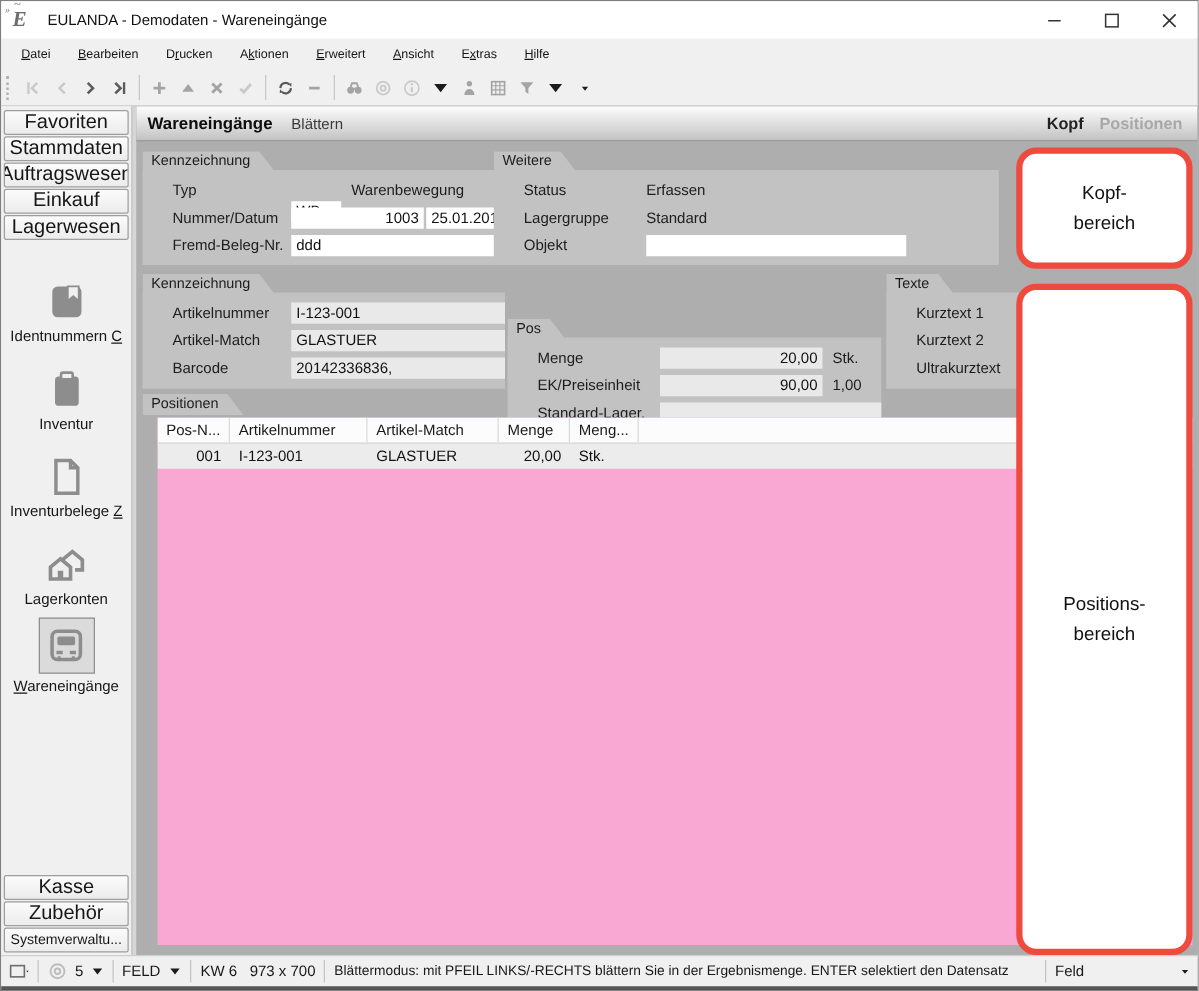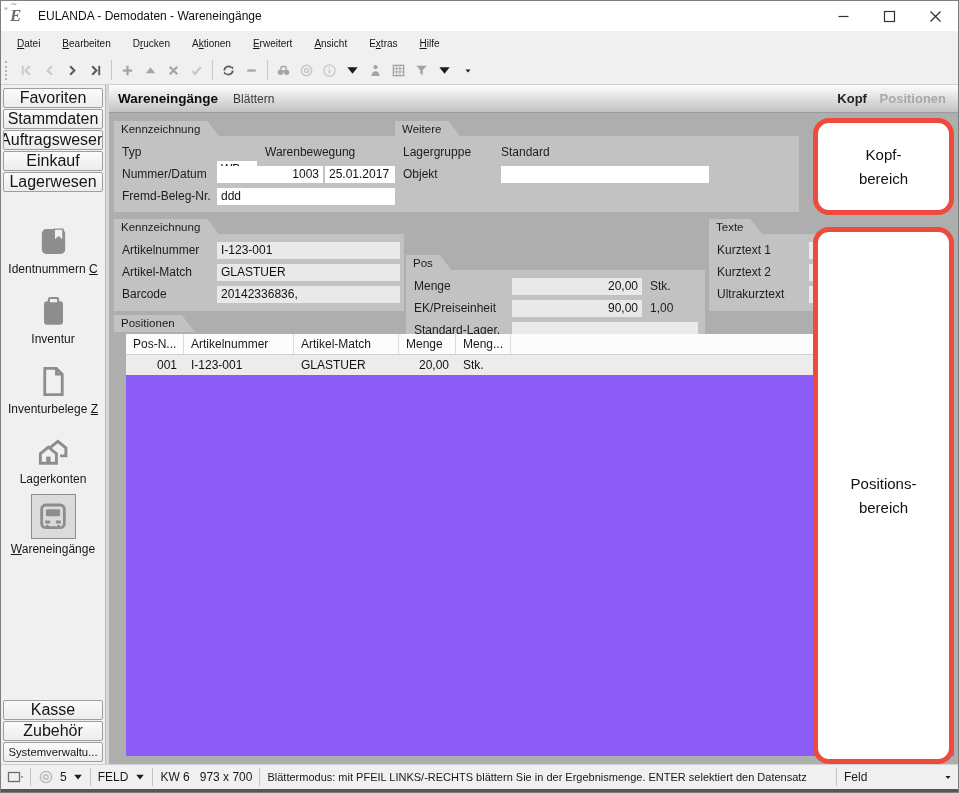--- a/index.html
+++ b/index.html
@@ -63,7 +63,7 @@
   .group { position:absolute; }
   .group-tab { display:inline-block; background:#c2c2c2; height:17px; line-height:16px; font-size:11.5px; color:#1c1c1c; padding:0 20px 0 7px; clip-path:polygon(0 0, calc(100% - 13px) 0, 100% 100%, 0 100%); }
   .group-body { position:absolute; top:17px; left:0; right:0; bottom:0; background:#c2c2c2; padding-top:5px; }
-  .frow { display:flex; align-items:center; height:22px; padding-left:8px; font-size:12px; color:#1d1d1d; }
+  .frow { display:flex; align-items:center; height:22px; padding-left:24px; font-size:12px; color:#1d1d1d; }
   .flabel { flex-shrink:0; }
   .lw95 { width:95px; } .lw98 { width:98px; } .lw92 { width:92px; }
   .fld { height:17px; font-size:12px; border:none; padding:0 4px; font-family:"Liberation Sans","DejaVu Sans",sans-serif; color:#111; }

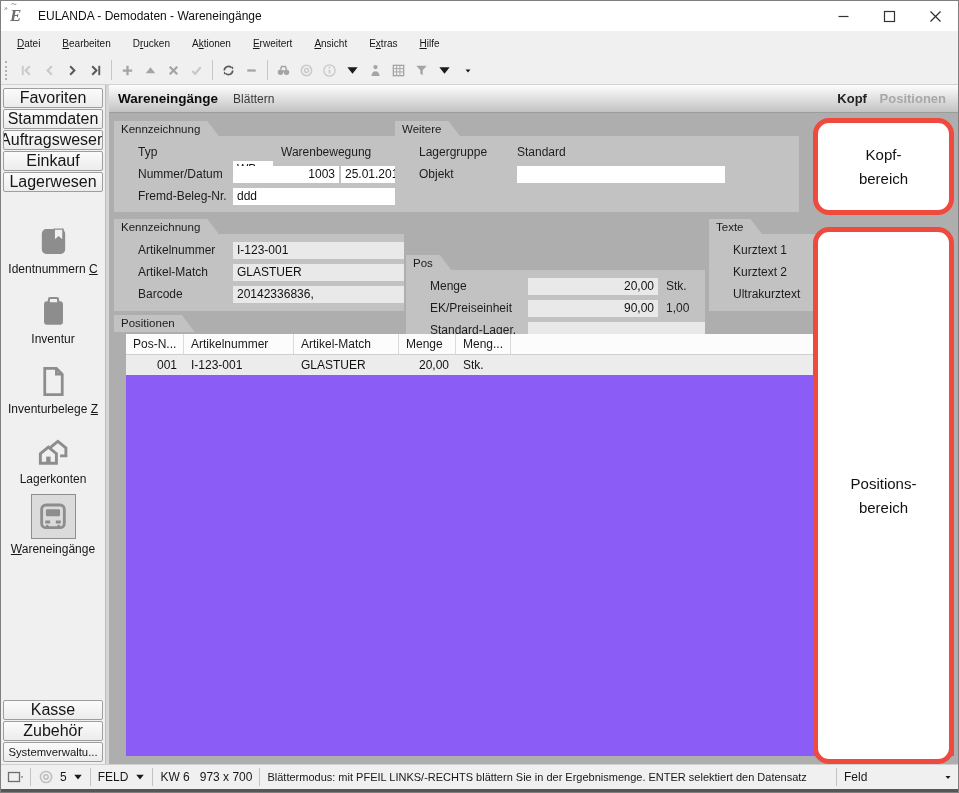--- a/index.html
+++ b/index.html
@@ -352,6 +352,10 @@
         <div class="group-tab">Weitere</div>
         <div class="group-body">
           <div class="frow">
+            <span class="flabel lw98">Status</span>
+            <span>Erfassen</span>
+          </div>
+          <div class="frow">
             <span class="flabel lw98">Lagergruppe</span>
             <span>Standard</span>
           </div>

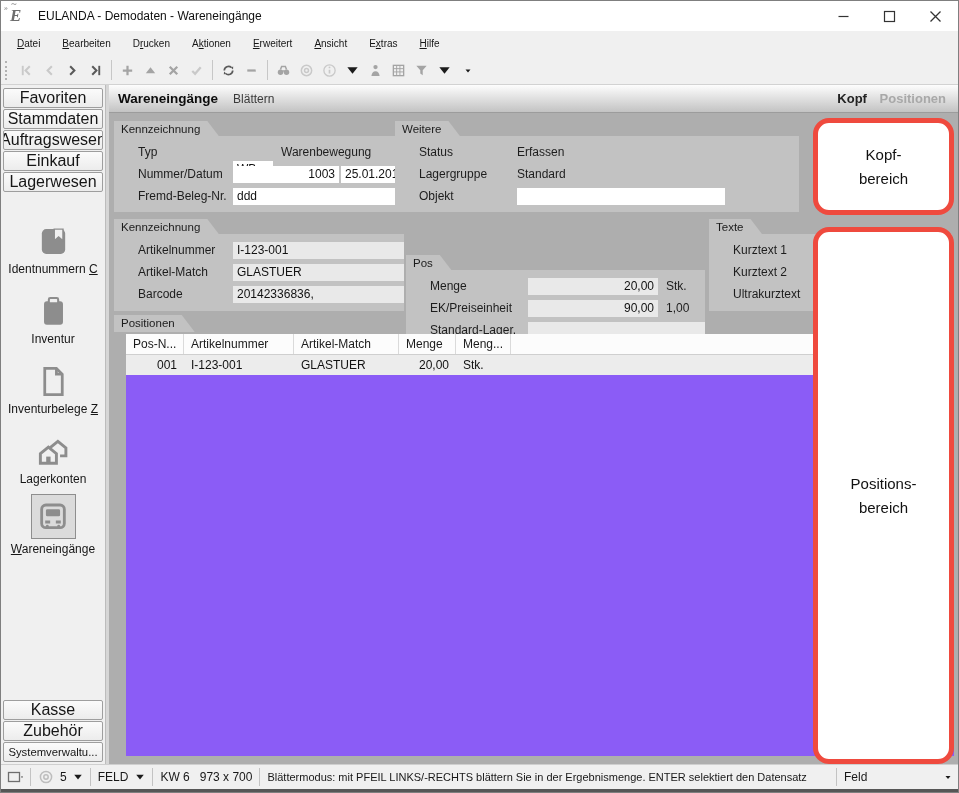--- a/index.html
+++ b/index.html
@@ -74,7 +74,7 @@
 
   
   .pos-tab { position:absolute; left:5px; top:230px; }
-  .ptable { position:absolute; left:17px; right:4px; top:249px; bottom:8px; background:#8b5cf6; overflow:hidden; }
+  .ptable { position:absolute; left:17px; right:4px; top:249px; bottom:8px; background:#f9a8d4; overflow:hidden; }
   .thead { display:flex; height:21px; border-bottom:1px solid #cfcfcf; background:#fcfcfc; }
   .th { font-size:12px; color:#1a1a1a; padding:3px 7px 0 7px; border-right:1px solid #dadada; white-space:nowrap; overflow:hidden; }
   .trow { display:flex; height:20px; background:#ececec; }

